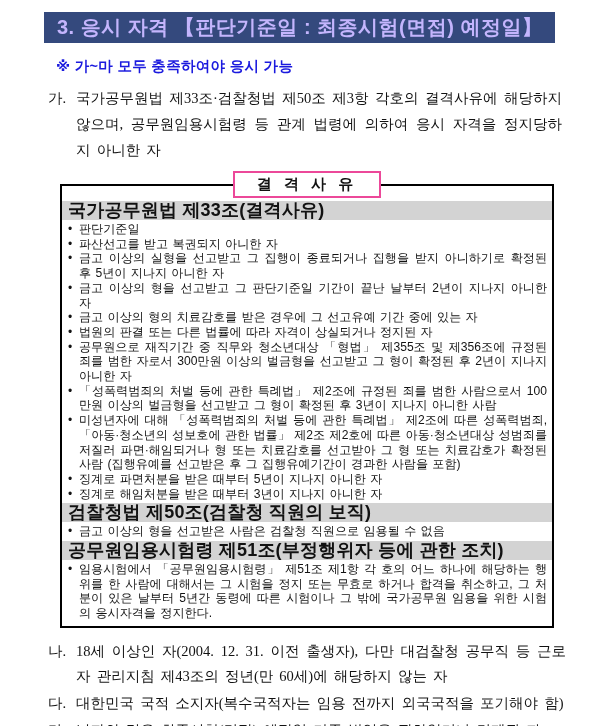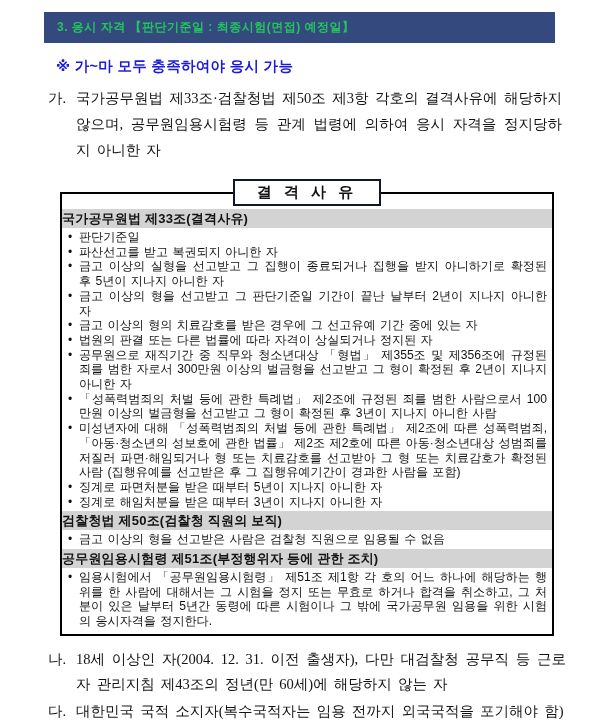--- a/index.html
+++ b/index.html
@@ -14,8 +14,8 @@
   .header-bar {
     margin:12px 45px 12px 44px; height:31px;
     background:var(--header-bg,#34497D);
-    color:#22c55e; font-family:"Liberation Sans","DejaVu Sans",sans-serif;
-    font-weight:bold; font-size:12px; line-height:31px;
+    color:#c4b5fd; font-family:"Liberation Sans","DejaVu Sans",sans-serif;
+    font-weight:bold; font-size:20px; line-height:31px;
     padding-left:13px; letter-spacing:0.5px;
     box-sizing:border-box;
   }

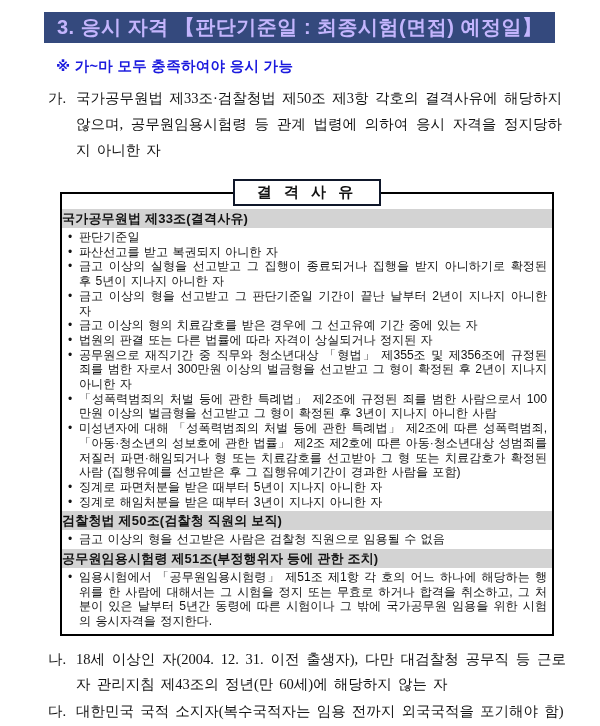--- a/index.html
+++ b/index.html
@@ -42,9 +42,9 @@
     font-family:"Liberation Sans","DejaVu Sans",sans-serif;
   }
   .disq-title {
-    width:max-content; margin:16px auto -14px auto;
+    width:max-content; margin:8px auto -14px auto;
     position:relative; z-index:2;
-    background:#ffffff; border:2px solid #0f172a;
+    background:#ffffff; border:2px solid #ec4899;
     padding:2px 22px; font-weight:bold; font-size:15px; letter-spacing:4px;
   }
   .disq-box { border:2px solid #000; padding:15px 0 3px 0; box-sizing:border-box; }

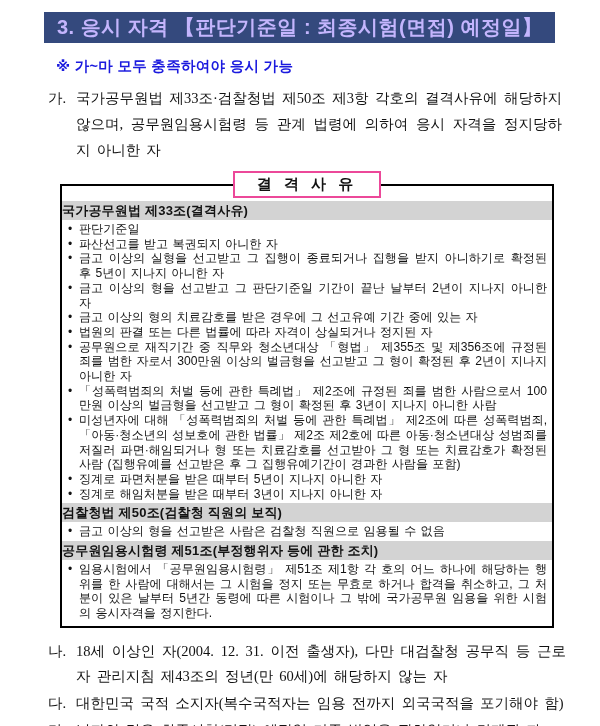--- a/index.html
+++ b/index.html
@@ -50,8 +50,8 @@
   .disq-box { border:2px solid #000; padding:15px 0 3px 0; box-sizing:border-box; }
   .sec-heading {
     background:var(--heading-bg,#D3D3D3);
-    font-weight:bold; font-size:13px; line-height:17px;
-    padding:1px 0; letter-spacing:0.2px;
+    font-weight:bold; font-size:18px; line-height:17px;
+    padding:1px 6px; letter-spacing:0.2px;
   }
   ul.bullets { list-style:none; margin:0; padding:2px 5px 2px 6px; }
   li.bullet { display:flex; font-size:12.1px; line-height:14.7px; }

